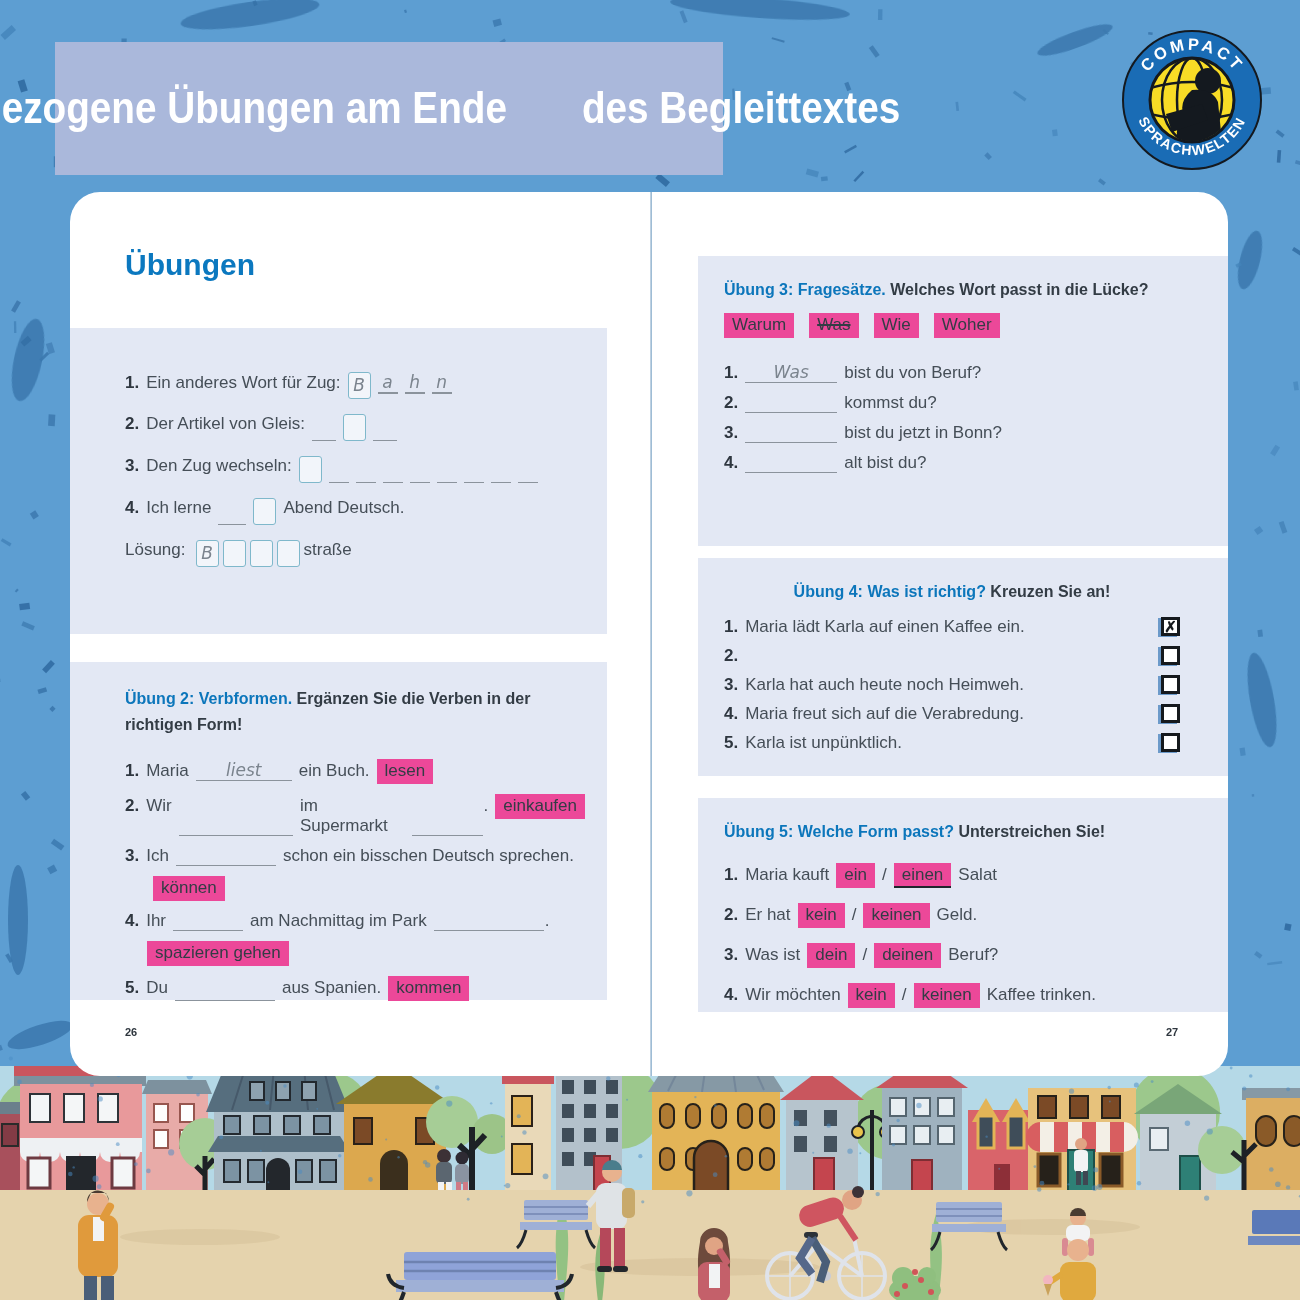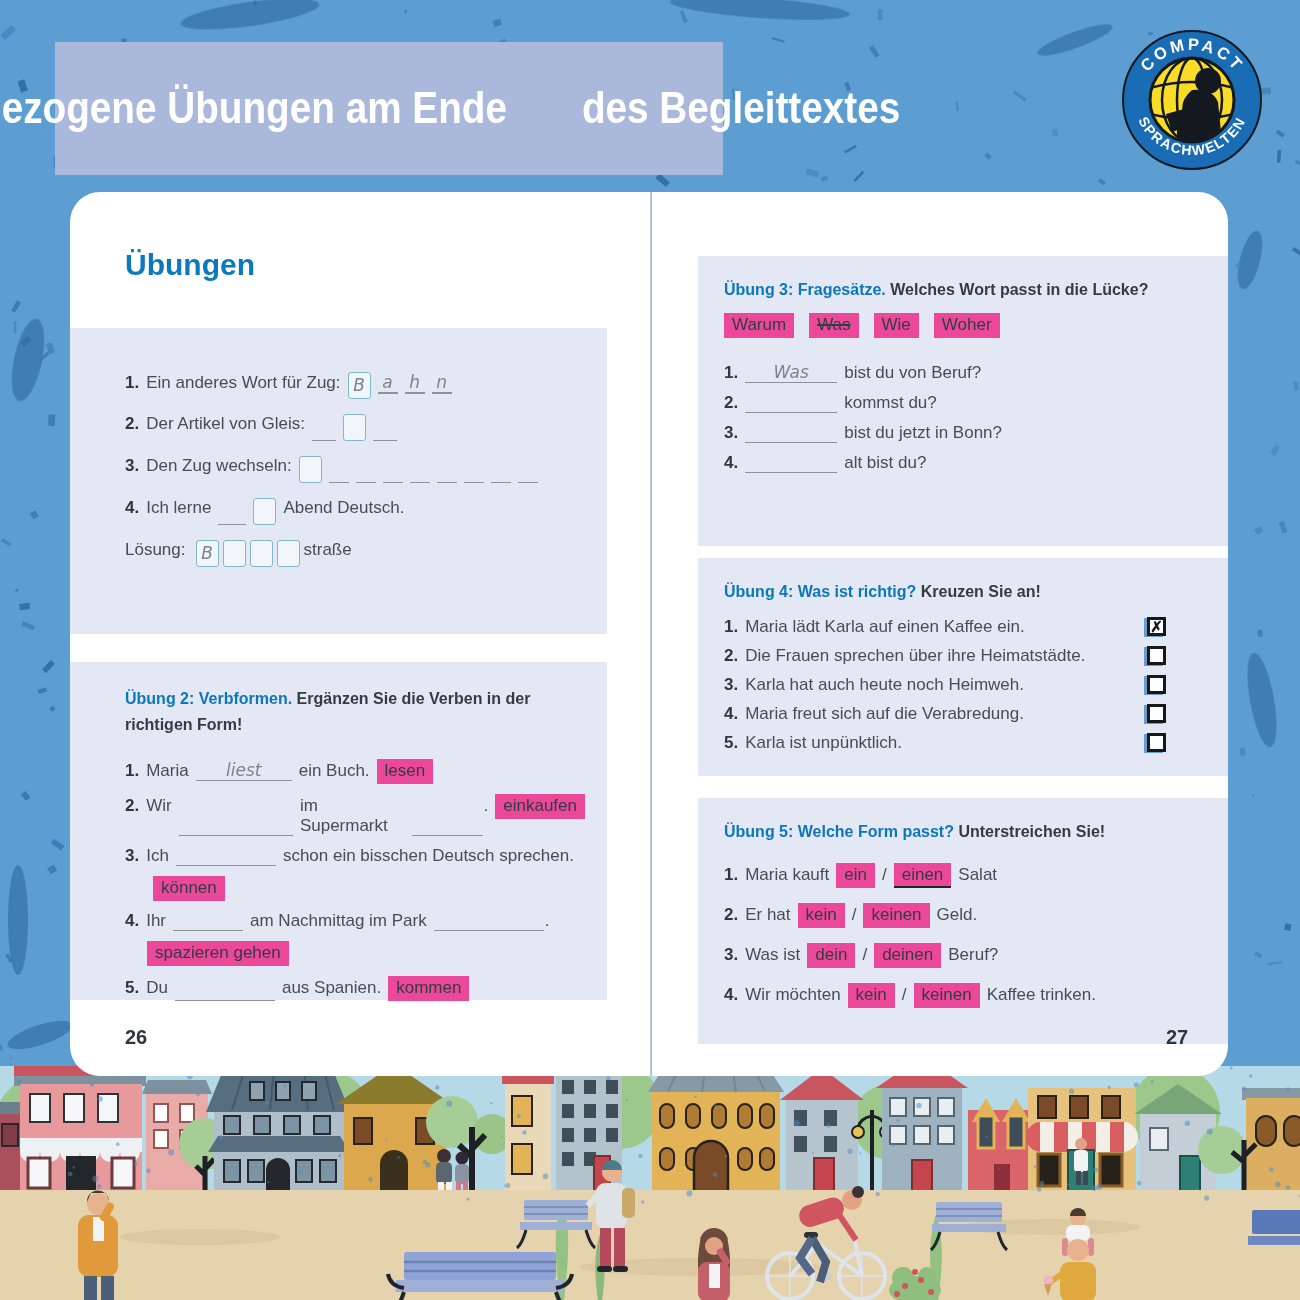--- a/index.html
+++ b/index.html
@@ -766,7 +766,7 @@
   </div>
 
   <div class="ex ex-r" style="top:366px;height:218px;">
-    <div class="inner-r" style="padding-right:62px;">
+    <div class="inner-r" style="padding-right:48px;text-align:center;">
       <div class="exlabel"><span class="blue">Übung 4: Was ist richtig?</span>
         <span>Kreuzen Sie an!</span></div>
       <div class="row" style="margin-top:12px;">

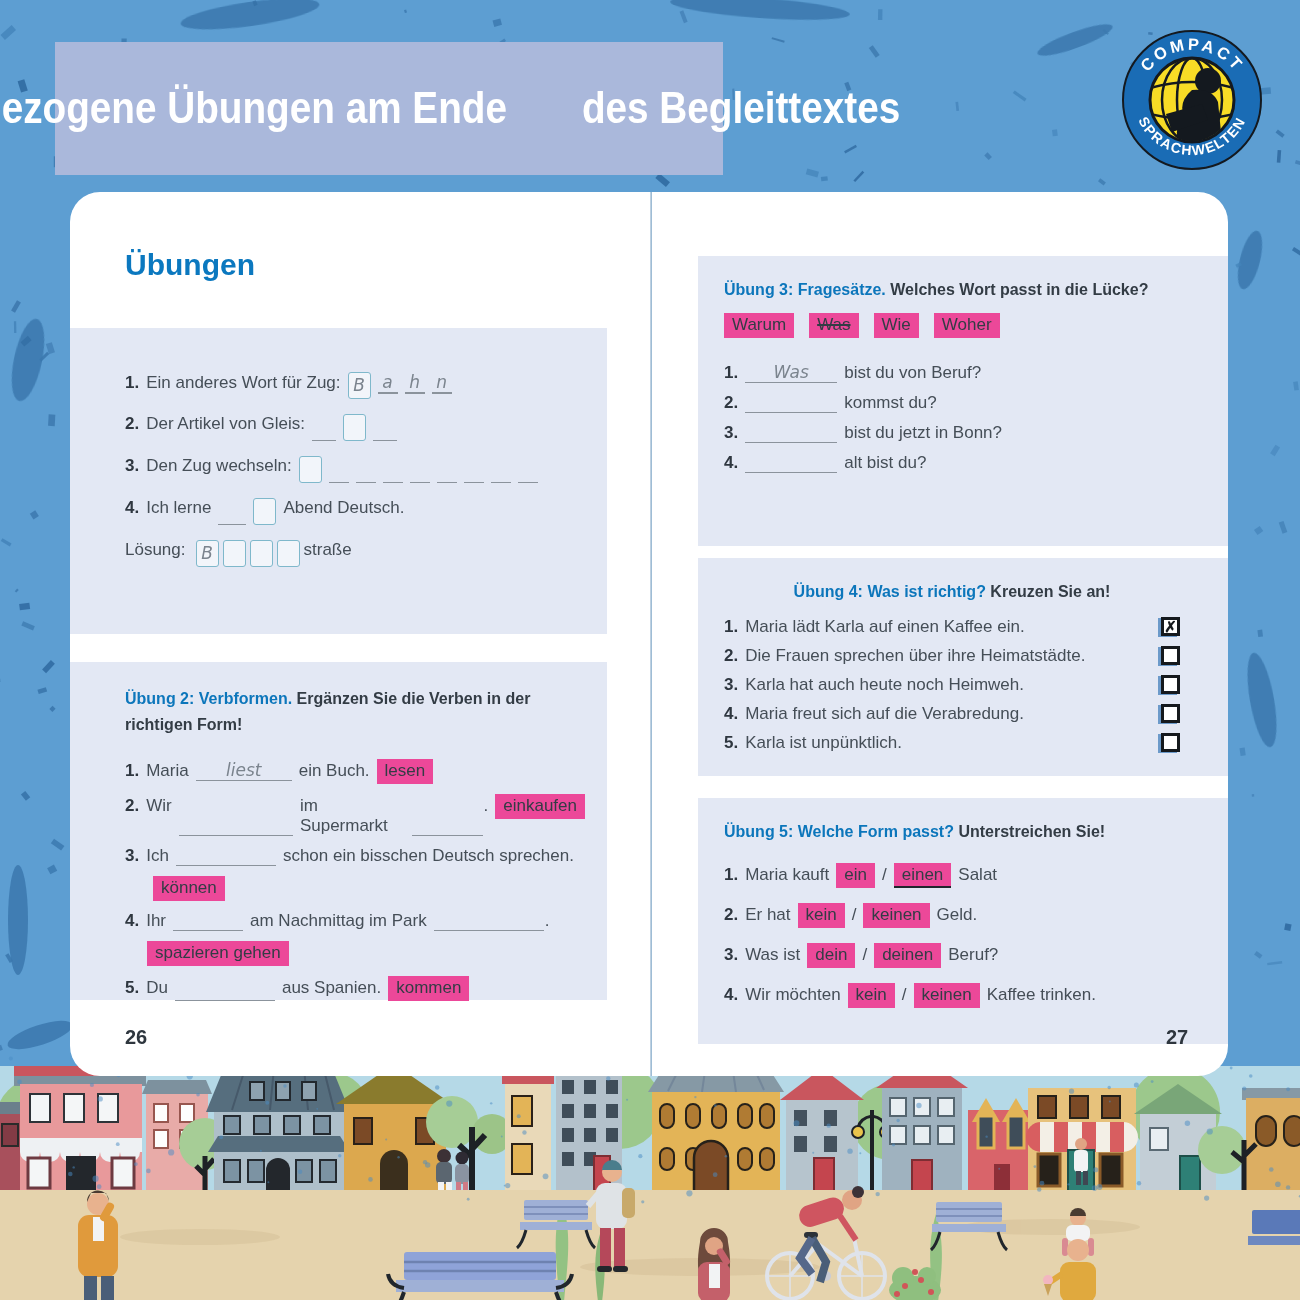--- a/index.html
+++ b/index.html
@@ -776,7 +776,6 @@
       </div>
       <div class="row" style="margin-top:9px;">
         <span class="num">2.</span>
-        <span>Die Frauen sprechen über ihre Heimatstädte.</span>
         <span class="cbx"></span>
       </div>
       <div class="row" style="margin-top:9px;">

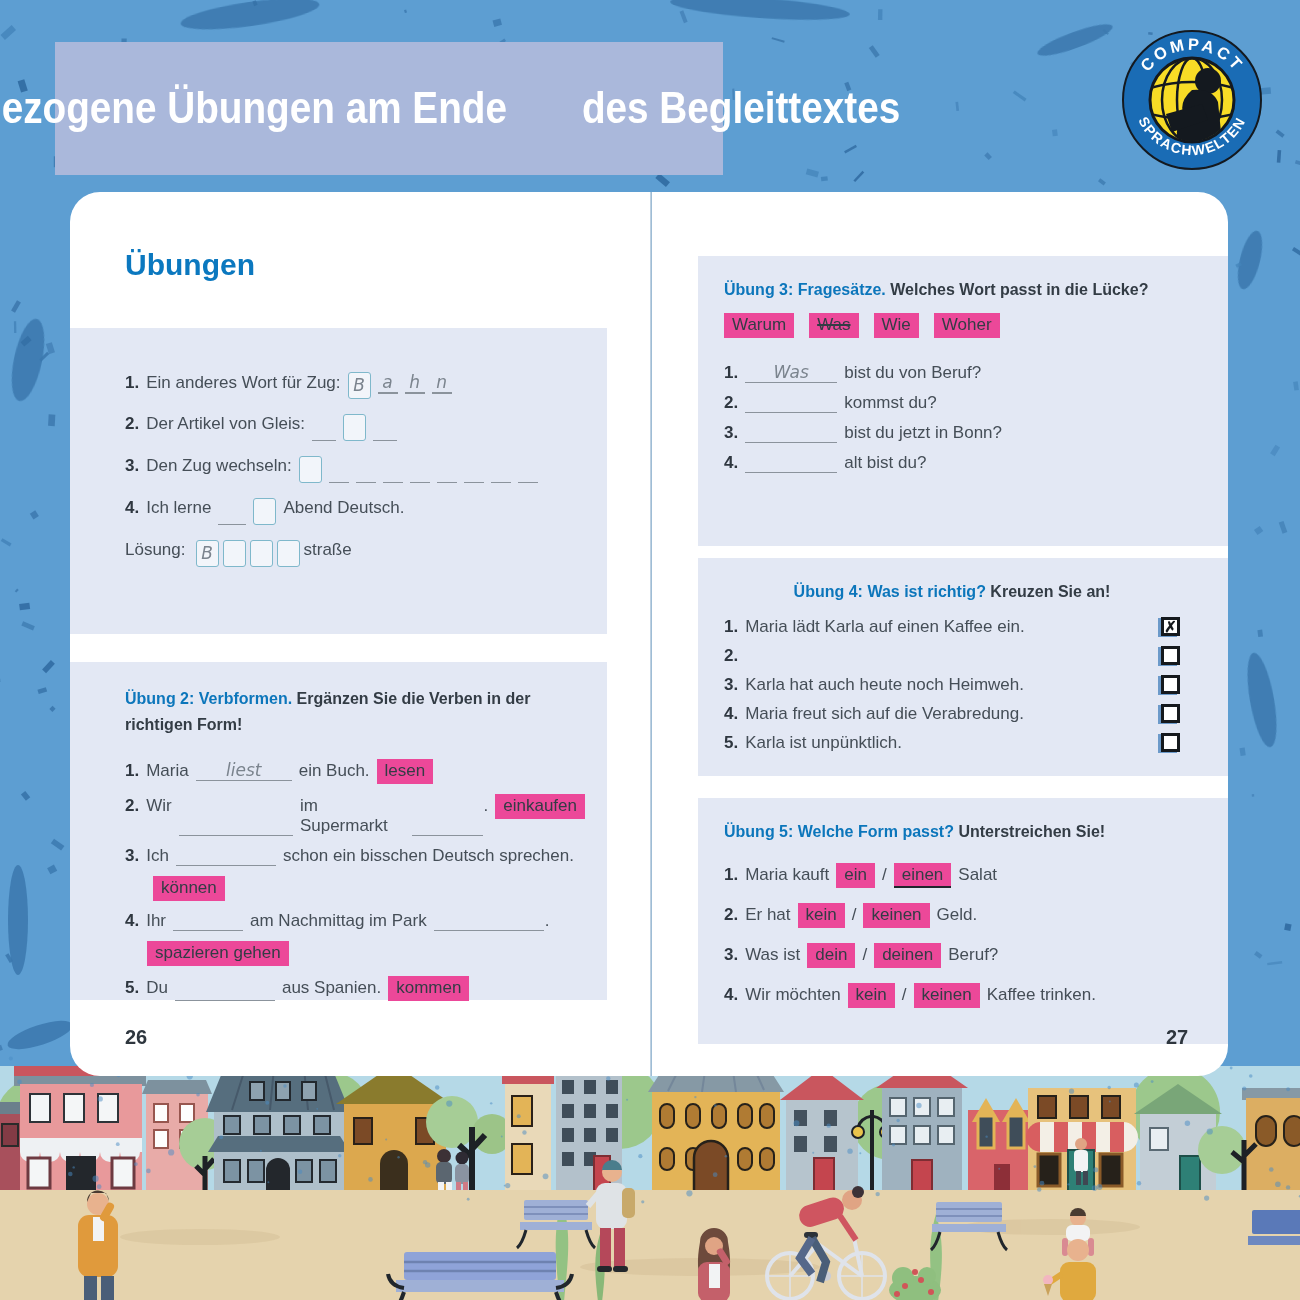--- a/index.html
+++ b/index.html
@@ -796,7 +796,7 @@
     </div>
   </div>
 
-  <div class="ex ex-r" style="top:606px;height:246px;">
+  <div class="ex ex-r" style="top:606px;height:214px;">
     <div class="inner-r">
       <div class="exlabel"><span class="blue">Übung 5: Welche Form passt?</span>
         <span>Unterstreichen Sie!</span></div>

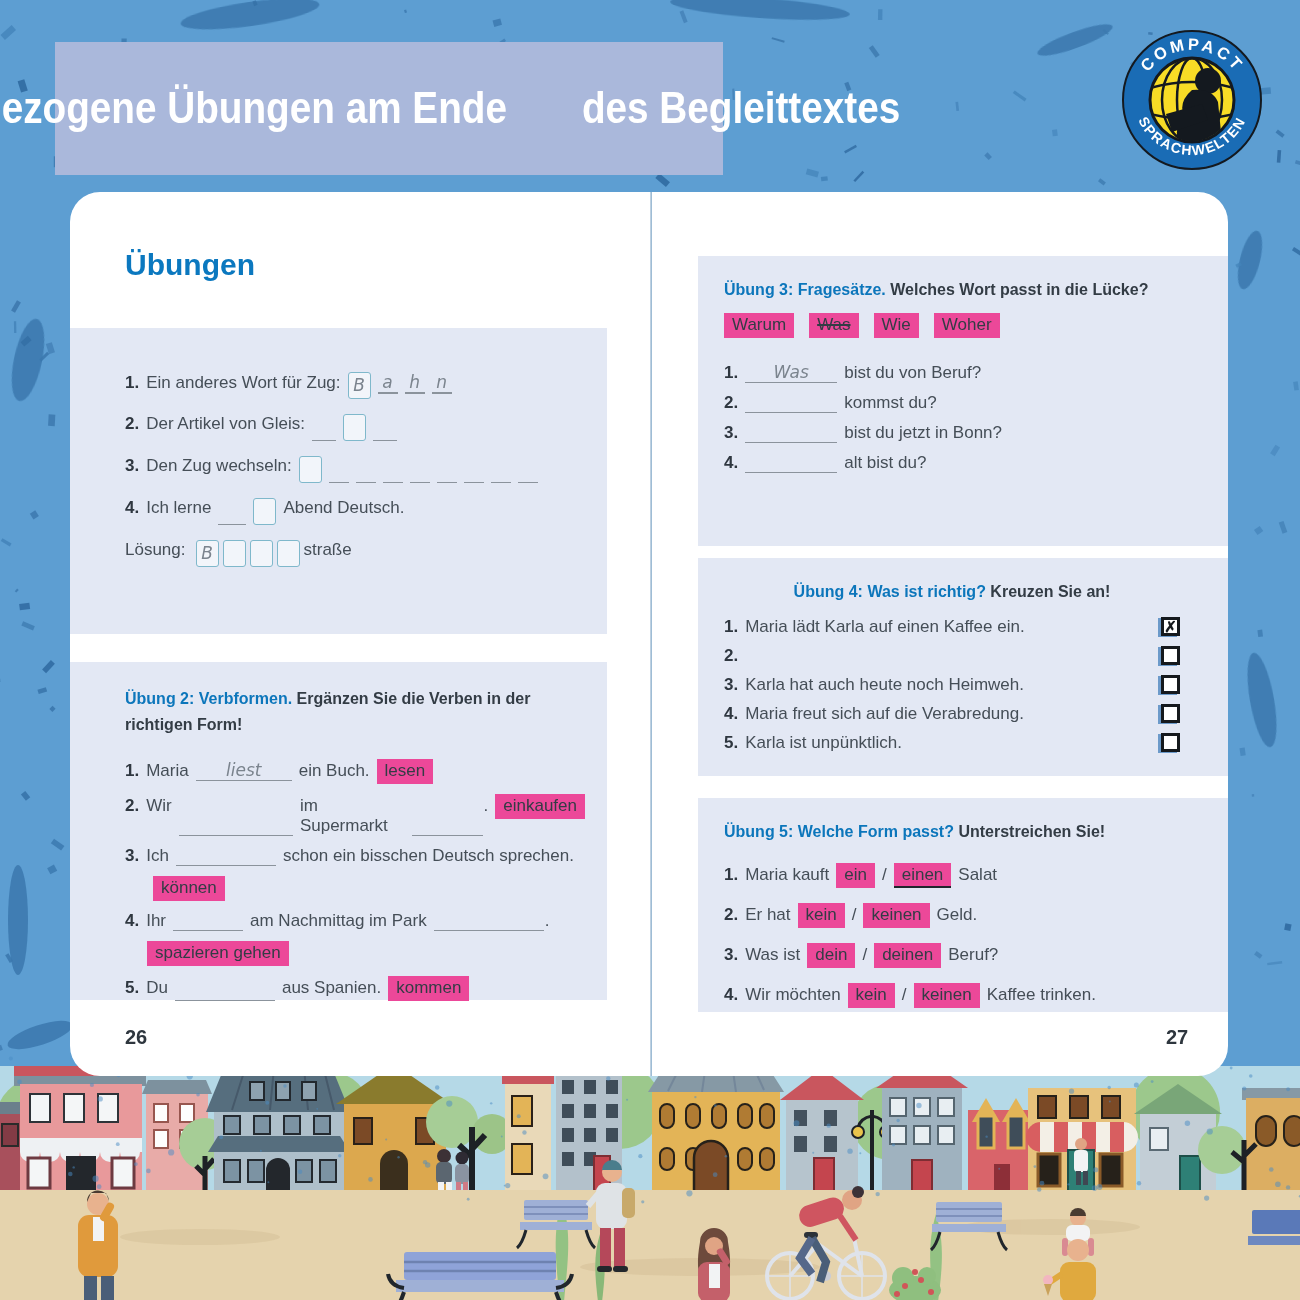--- a/index.html
+++ b/index.html
@@ -22,7 +22,7 @@
           background:#ffffff;z-index:20;border-radius:30px;}
   .spine{position:absolute;left:580px;top:0;width:2px;height:884px;
          background:linear-gradient(to right,#cddbe7,#8fb2cf);}
-  .pgnum{position:absolute;font-size:20px;font-weight:bold;color:#2e363e;text-align:center;}
+  .pgnum{position:absolute;font-size:11px;font-weight:bold;color:#2e363e;text-align:center;}
 
   .book-title{position:absolute;left:55px;top:56px;font-size:30px;font-weight:bold;
               color:#0b78bf;}

